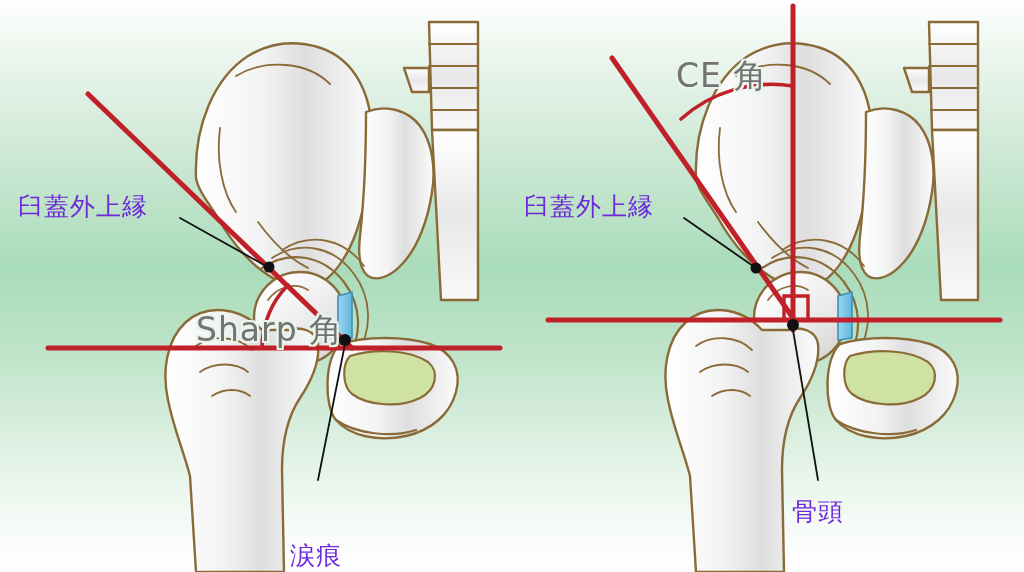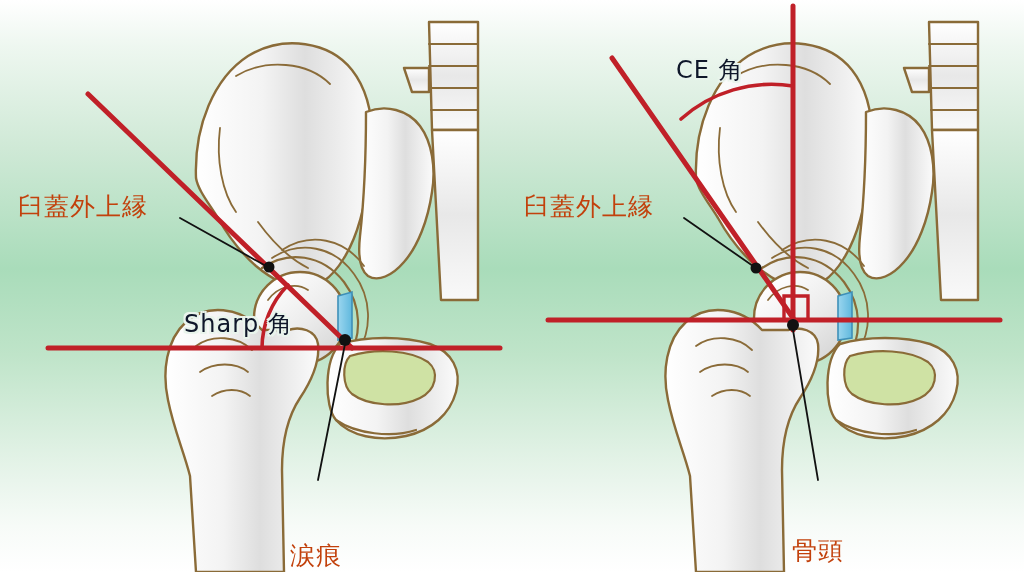--- a/index.html
+++ b/index.html
@@ -37,7 +37,7 @@
   }
   .lbl-red{
     position:absolute;white-space:nowrap;
-    font-size:24px;color:#0f172a;letter-spacing:1px;
+    font-size:33px;color:#737373;letter-spacing:1px;
     font-family:"DejaVu Sans","Liberation Sans",sans-serif;
     text-shadow:
       -2px -2px 0 #e9f4ec, 2px -2px 0 #e9f4ec,

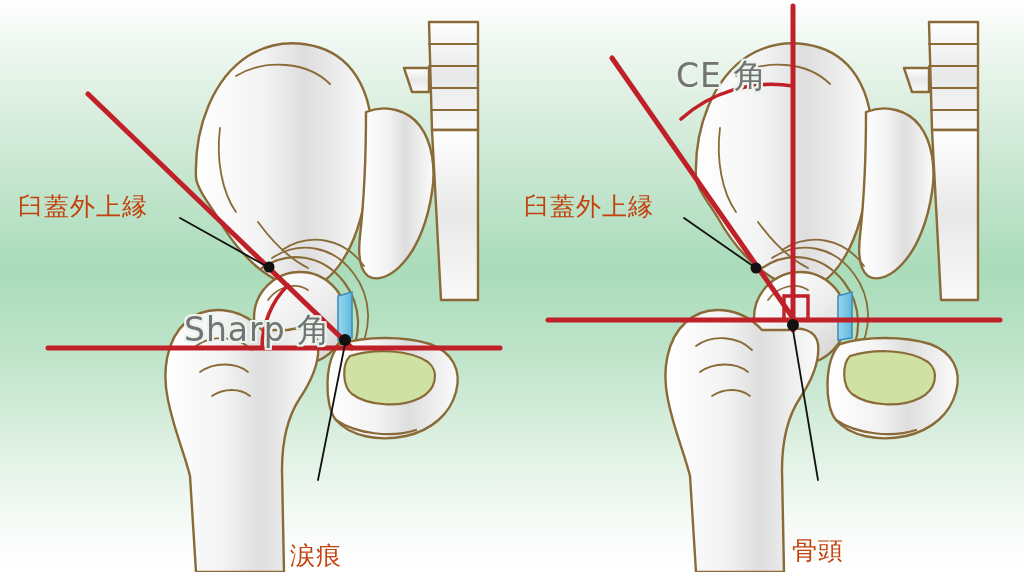--- a/index.html
+++ b/index.html
@@ -32,7 +32,7 @@
   .dot{fill:#111;}
   .lbl{
     position:absolute;white-space:nowrap;
-    font-size:25px;color:#c2410c;letter-spacing:1px;
+    font-size:25px;color:#6d28d9;letter-spacing:1px;
     font-family:"DejaVu Sans","Liberation Sans",sans-serif;
   }
   .lbl-red{

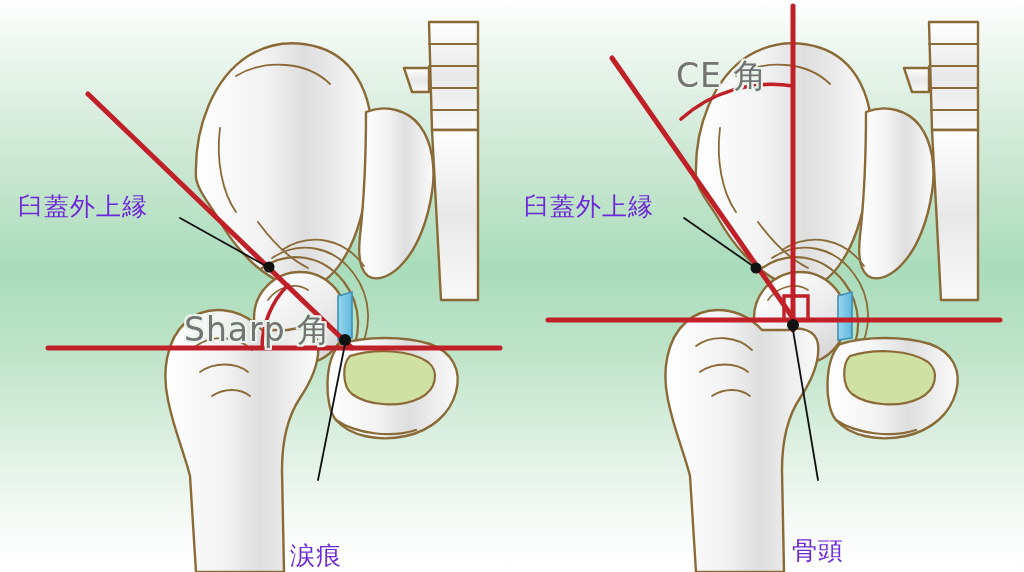--- a/index.html
+++ b/index.html
@@ -207,7 +207,7 @@
 
   <div class="lbl" style="left:18px;top:190px;">臼蓋外上縁</div>
 
-  <div class="lbl-red" style="left:184px;top:308px;text-align:right;">Sharp 角</div>
+  <div class="lbl-red" style="left:196px;top:308px;text-align:right;">Sharp 角</div>
 
   <div class="lbl" style="left:290px;top:495px;margin-top:44px;">涙痕</div>
 

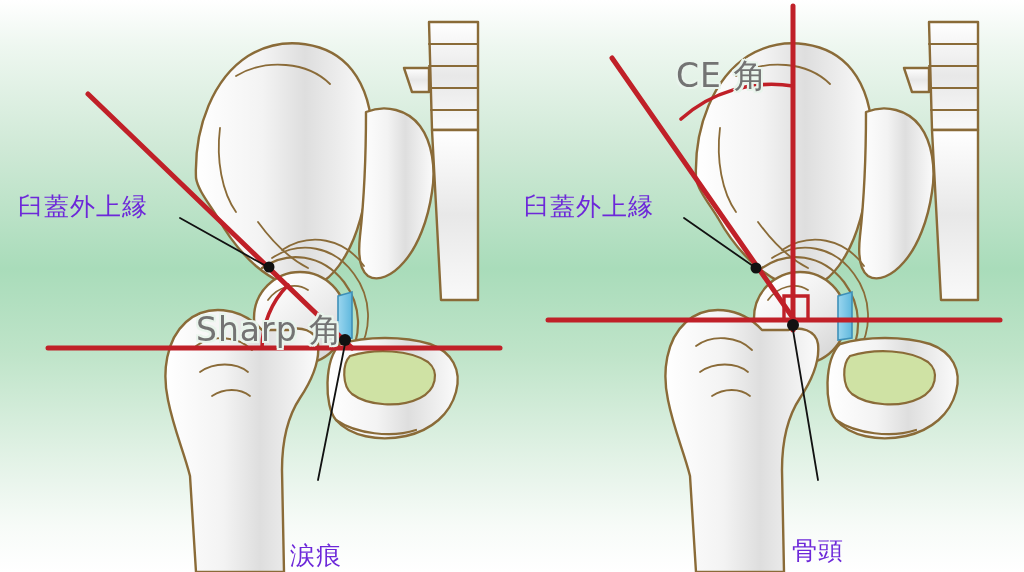--- a/index.html
+++ b/index.html
@@ -215,7 +215,7 @@
 
   <div class="lbl-red" style="left:676px;top:54px;">CE 角</div>
 
-  <div class="lbl" style="left:792px;top:495px;margin-top:39px;">骨頭</div>
+  <div class="lbl" style="left:792px;top:495px;">骨頭</div>
 
 </div>
 

